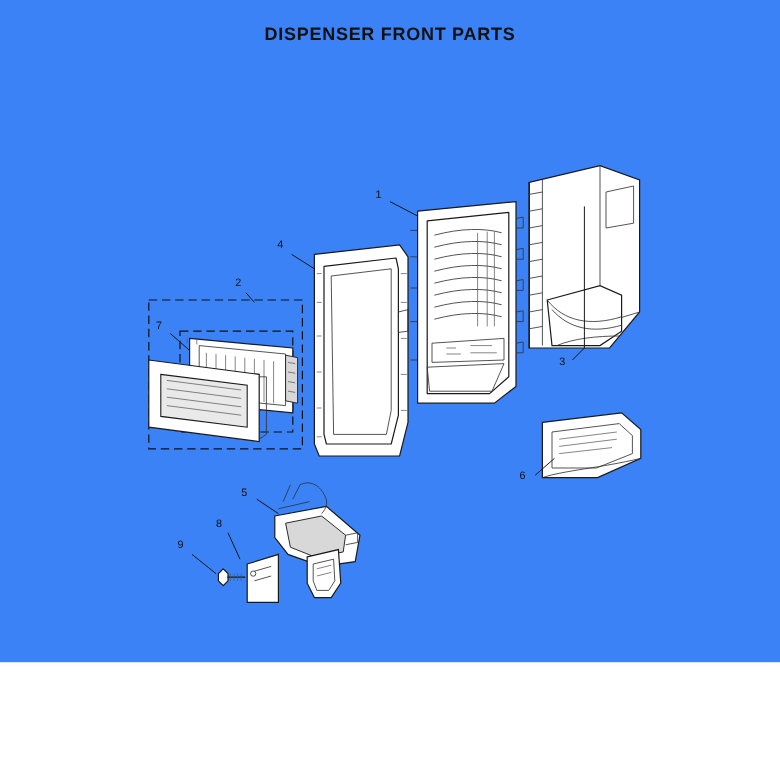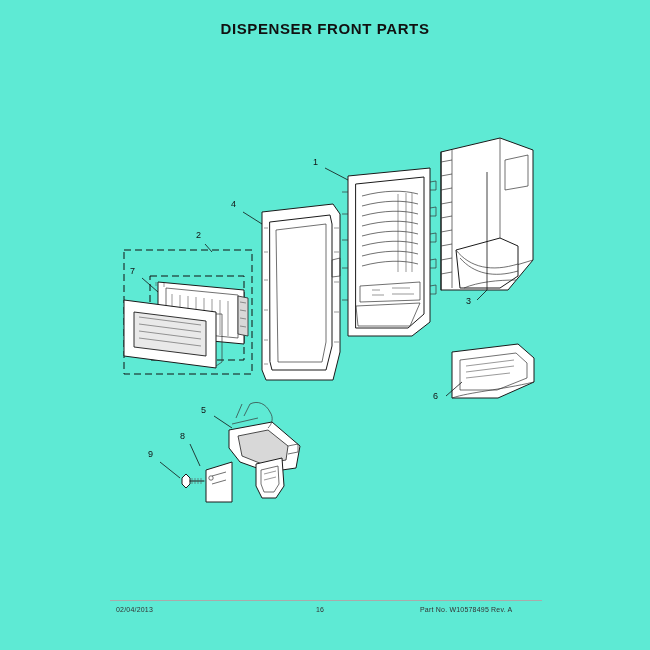--- a/index.html
+++ b/index.html
@@ -10,8 +10,8 @@
   #page {
     position: relative;
     width: 650px;
-    height: 650px;
-    background: #5eead4;
+    height: 552px;
+    background: #3b82f6;
     font-family: "Liberation Sans", sans-serif;
     overflow: hidden;
   }

